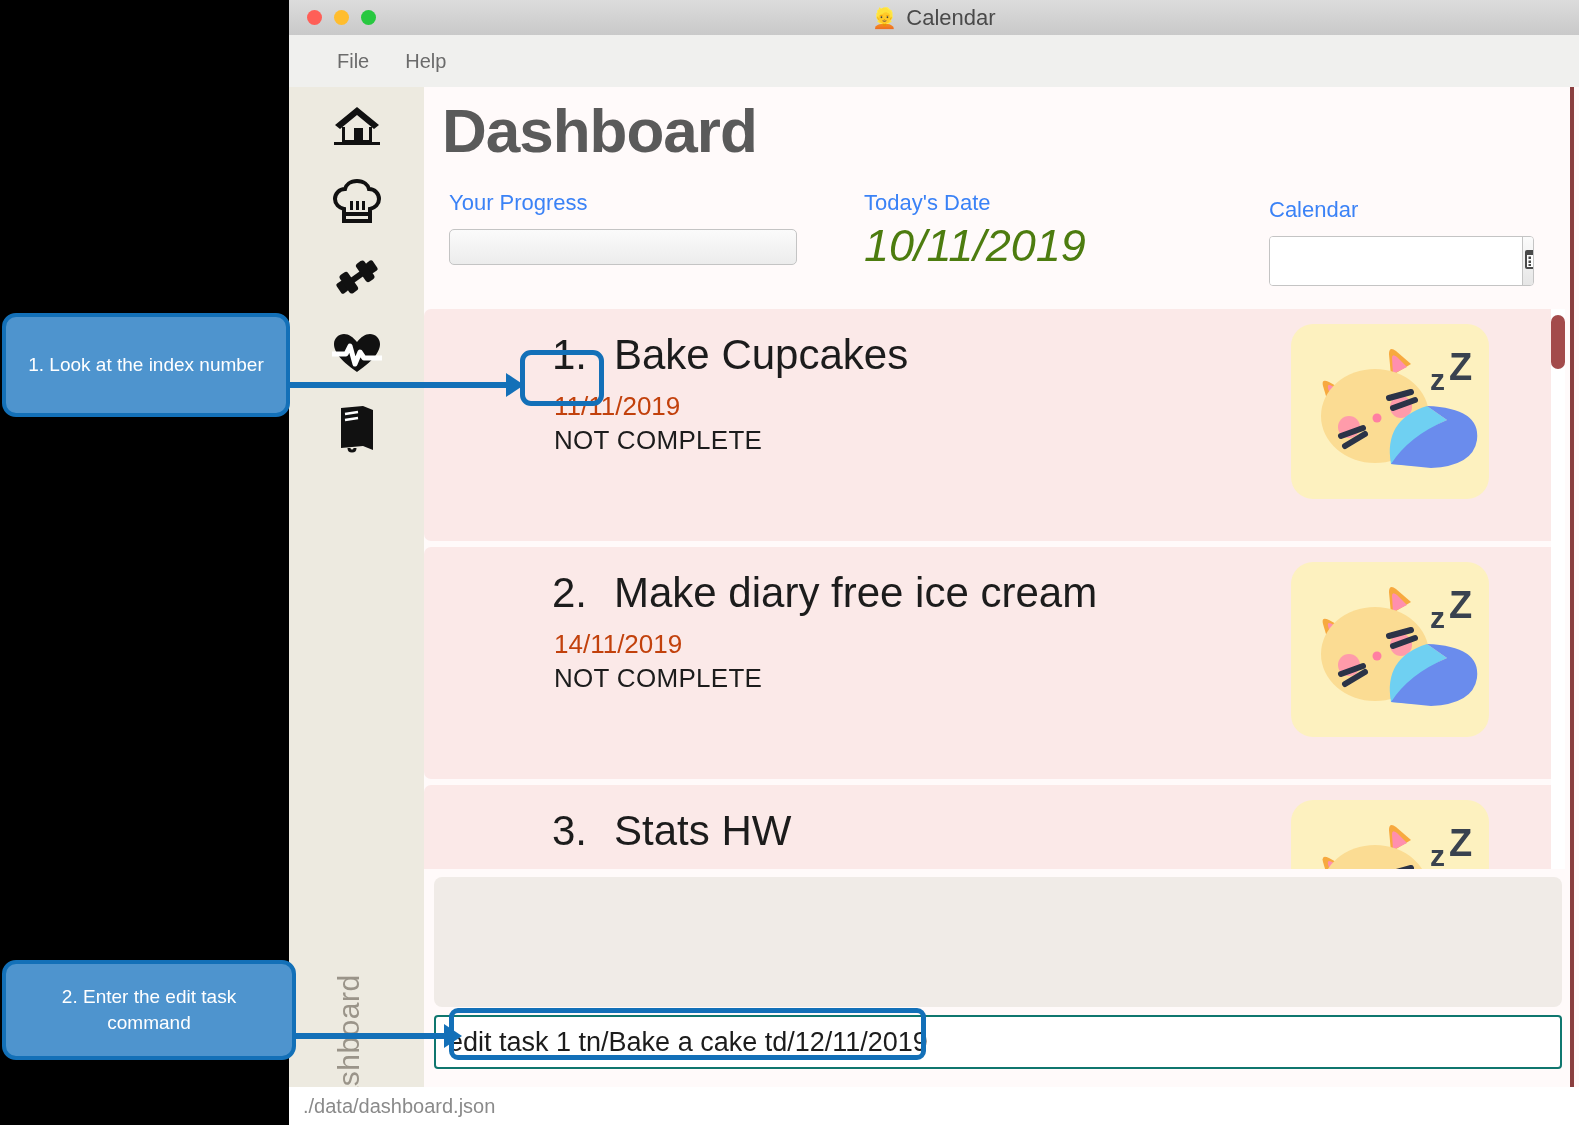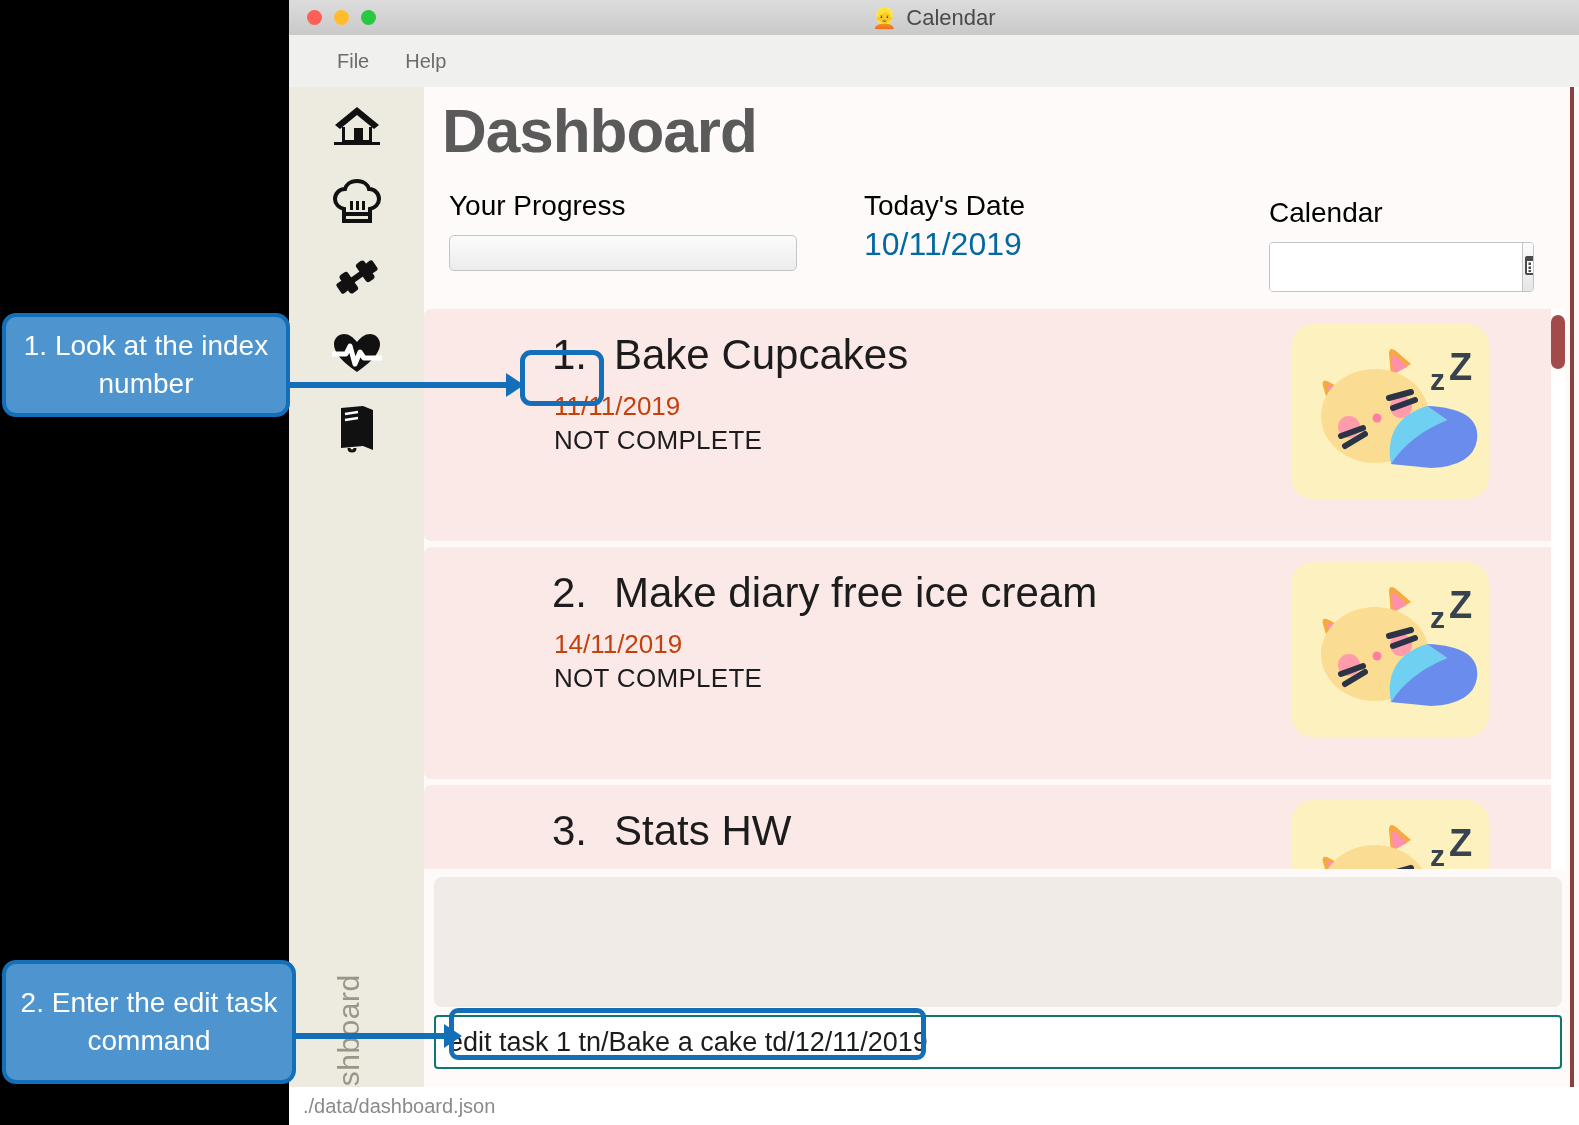--- a/index.html
+++ b/index.html
@@ -129,8 +129,8 @@
   }
 
   .field-label {
-    font-size: 28px;
-    color: #000000;
+    font-size: 22px;
+    color: #3b82f6;
   }
 
   #progress-block { position: absolute; left: 25px; top: 103px; }

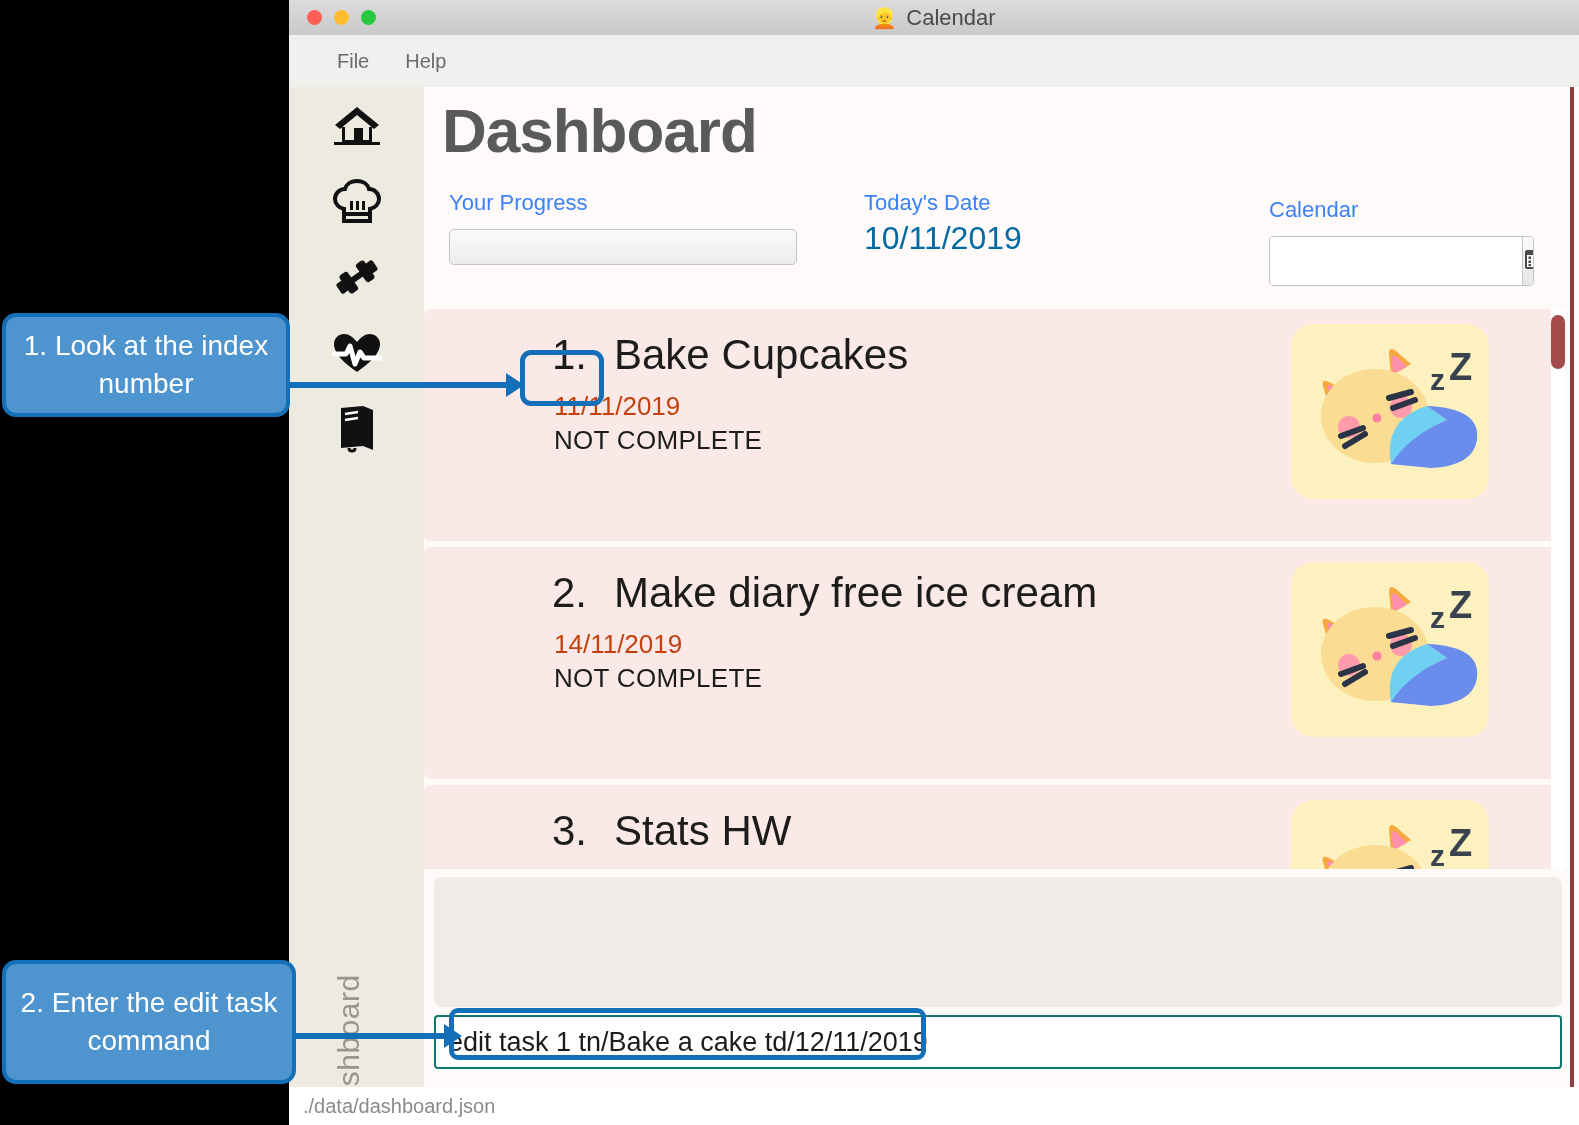--- a/index.html
+++ b/index.html
@@ -152,8 +152,9 @@
   #date-block { position: absolute; left: 440px; top: 103px; }
   #today-date {
     margin-top: 4px;
-    font-size: 32px;
-    color: #0369a1;
+    font-size: 45px;
+    color: #4d7c0f;
+    font-style: italic;
   }
 
   #calendar-block { position: absolute; left: 845px; top: 103px; margin-top: 7px; }

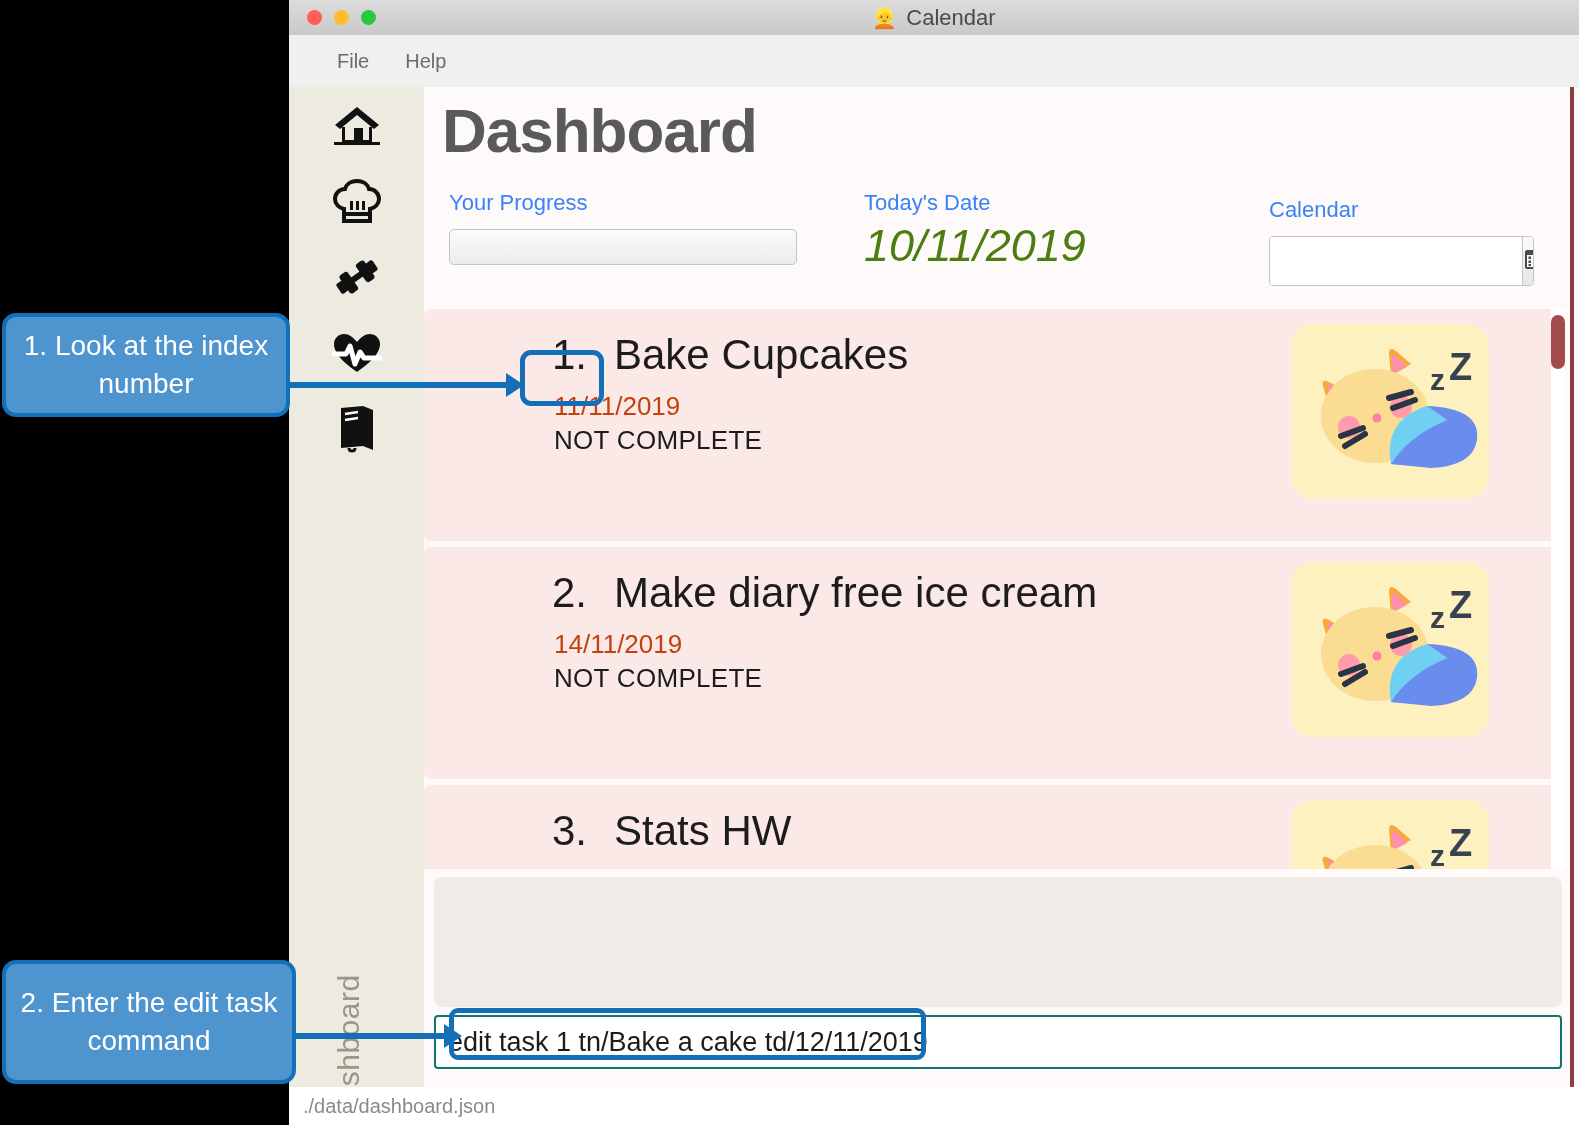--- a/index.html
+++ b/index.html
@@ -325,7 +325,7 @@
     border: 4px solid #1370b8;
     border-radius: 14px;
     color: #ffffff;
-    font-size: 28px;
+    font-size: 19px;
     line-height: 1.35;
     text-align: center;
     display: flex;

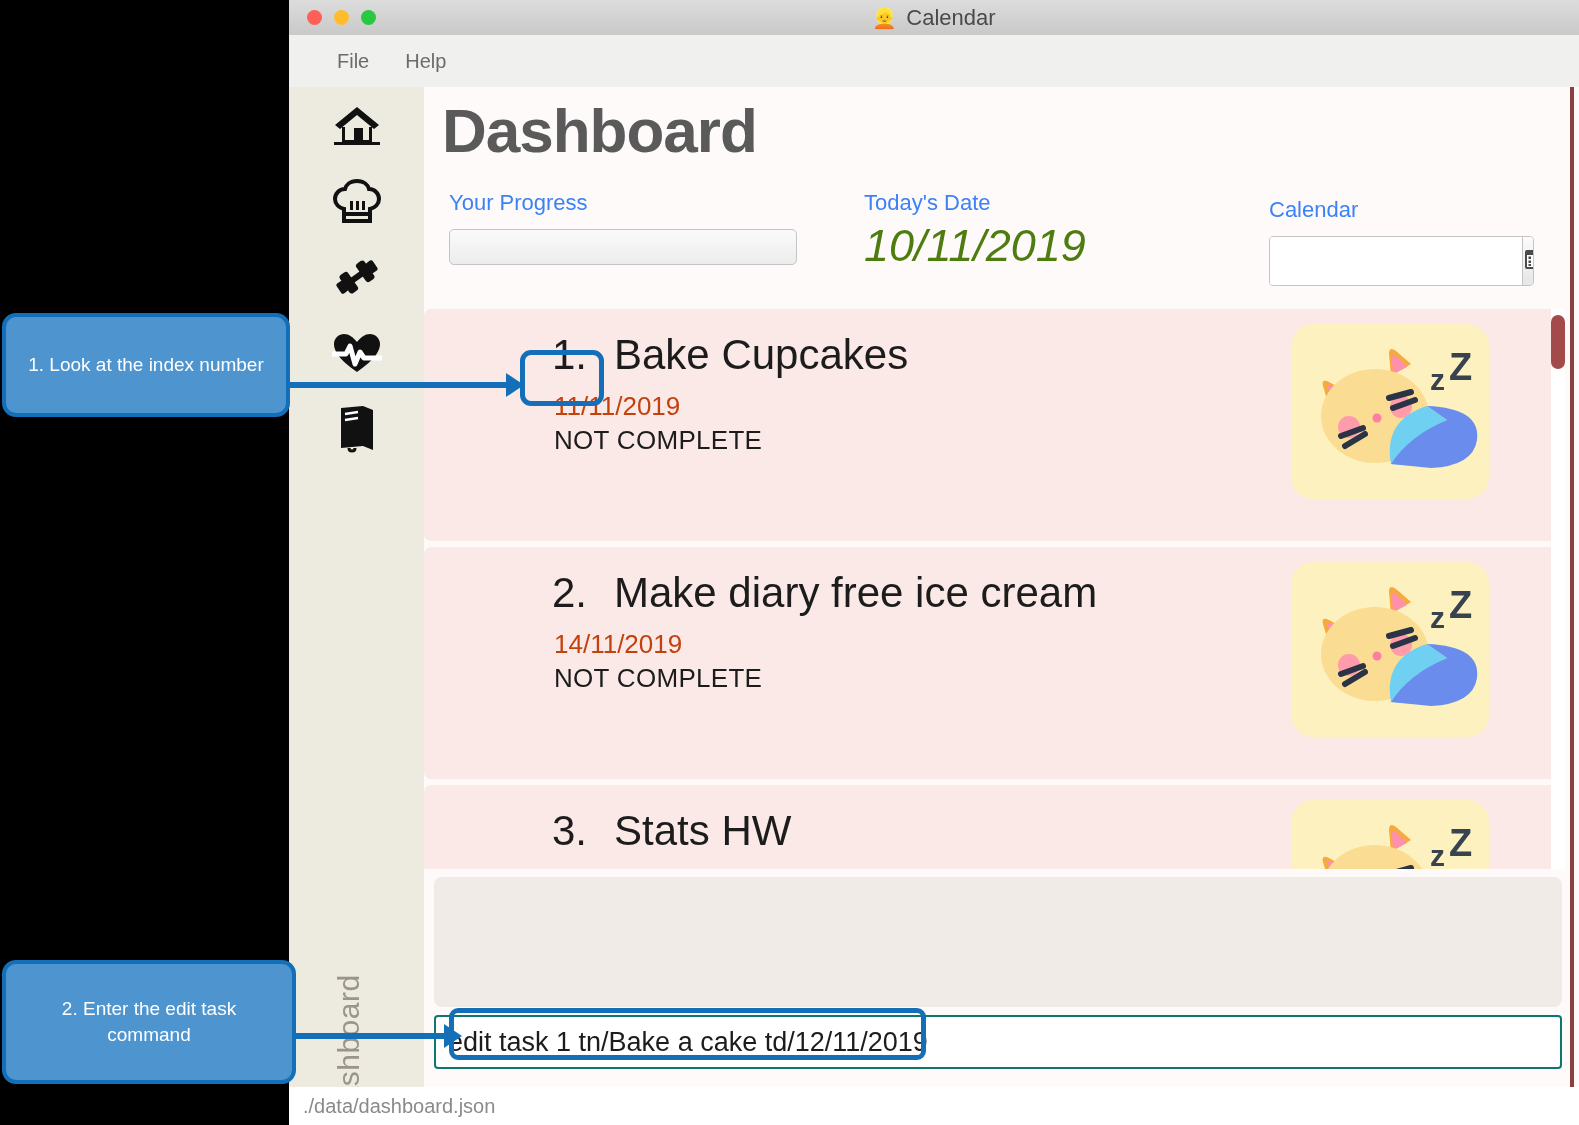--- a/index.html
+++ b/index.html
@@ -335,7 +335,7 @@
     box-sizing: border-box;
   }
   #callout-1 { left: 2px;  top: 313px;  width: 288px; height: 104px; }
-  #callout-2 { left: 2px;  top: 960px;  width: 294px; height: 124px; }
+  #callout-2 { left: 2px;  top: 960px;  width: 294px; height: 100px; }
 
   .ann-line {
     position: absolute;

